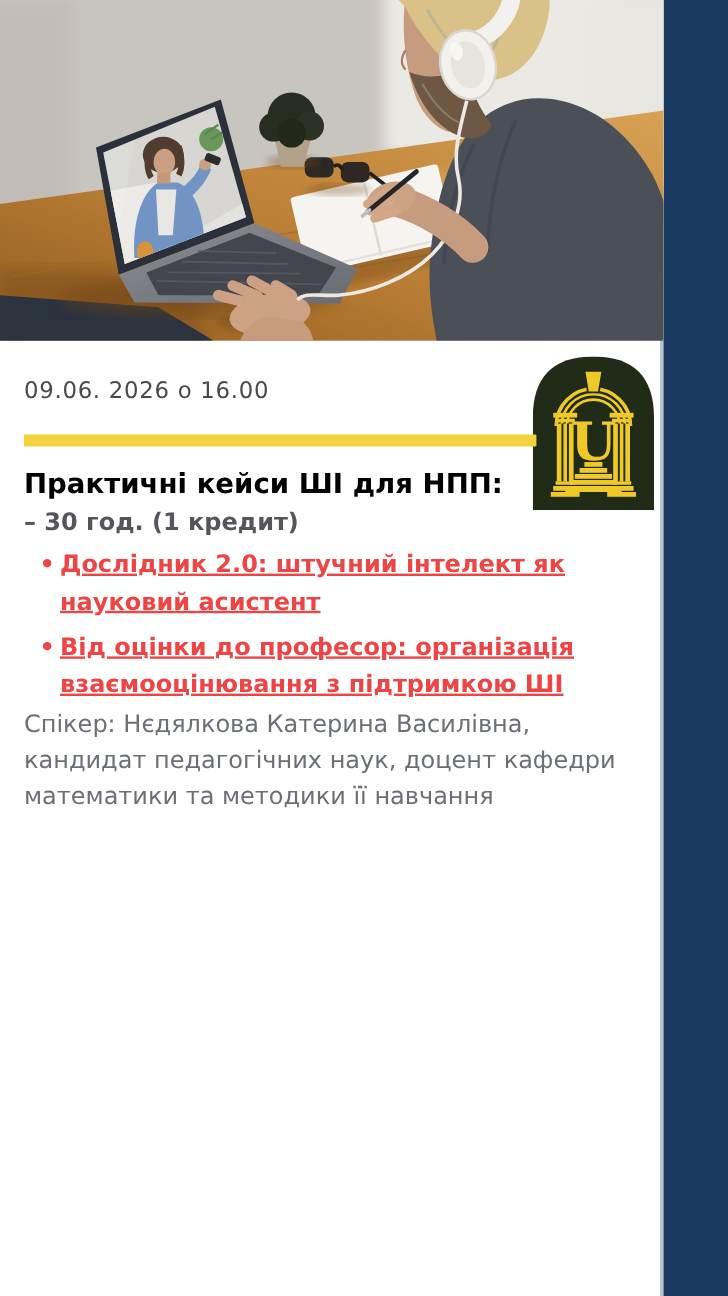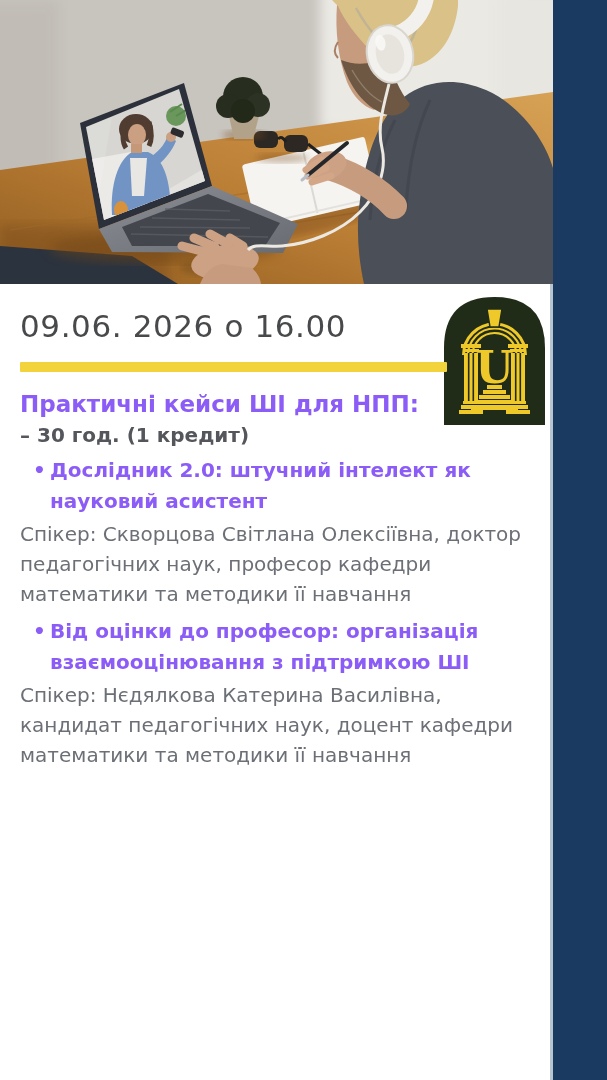--- a/index.html
+++ b/index.html
@@ -11,7 +11,7 @@
   .photo svg{display:block;}
   .logo{position:absolute;left:444px;top:297px;width:101px;height:128px;}
   .content{position:absolute;left:20px;top:311px;width:521px;}
-  .date{font-size:31px;line-height:30px;color:#48494b;letter-spacing:.6px;font-weight:500;}
+  .date{font-size:19px;line-height:30px;color:#48494b;letter-spacing:.6px;font-weight:500;}
   .divider{width:427px;height:10px;background:#f2d33c;margin-top:21px;border-radius:1px;}
   .title{margin:14px 0 0 0;font-size:23px;line-height:36px;font-weight:700;color:#8b5cf6;}
   .title span{display:block;white-space:nowrap;}

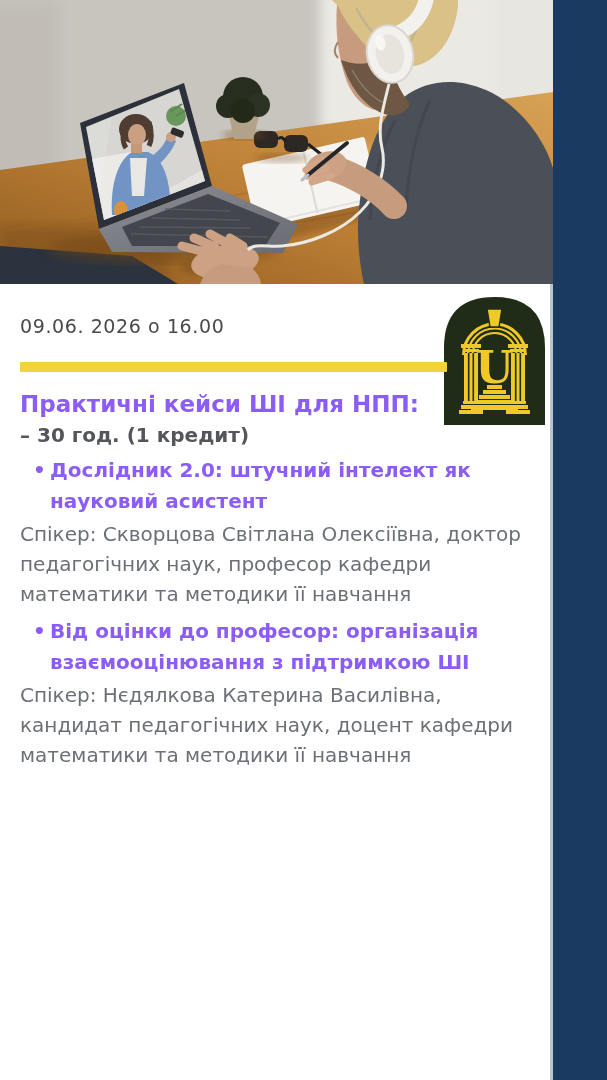--- a/index.html
+++ b/index.html
@@ -13,7 +13,7 @@
   .content{position:absolute;left:20px;top:311px;width:521px;}
   .date{font-size:19px;line-height:30px;color:#48494b;letter-spacing:.6px;font-weight:500;}
   .divider{width:427px;height:10px;background:#f2d33c;margin-top:21px;border-radius:1px;}
-  .title{margin:14px 0 0 0;font-size:23px;line-height:36px;font-weight:700;color:#8b5cf6;}
+  .title{margin:14px 0 0 0;font-size:23px;line-height:36px;font-weight:700;color:#000000;}
   .title span{display:block;white-space:nowrap;}
   .duration{margin-top:0;font-size:20px;line-height:26px;font-weight:700;color:#54565b;}
   .session{margin-top:7px;}

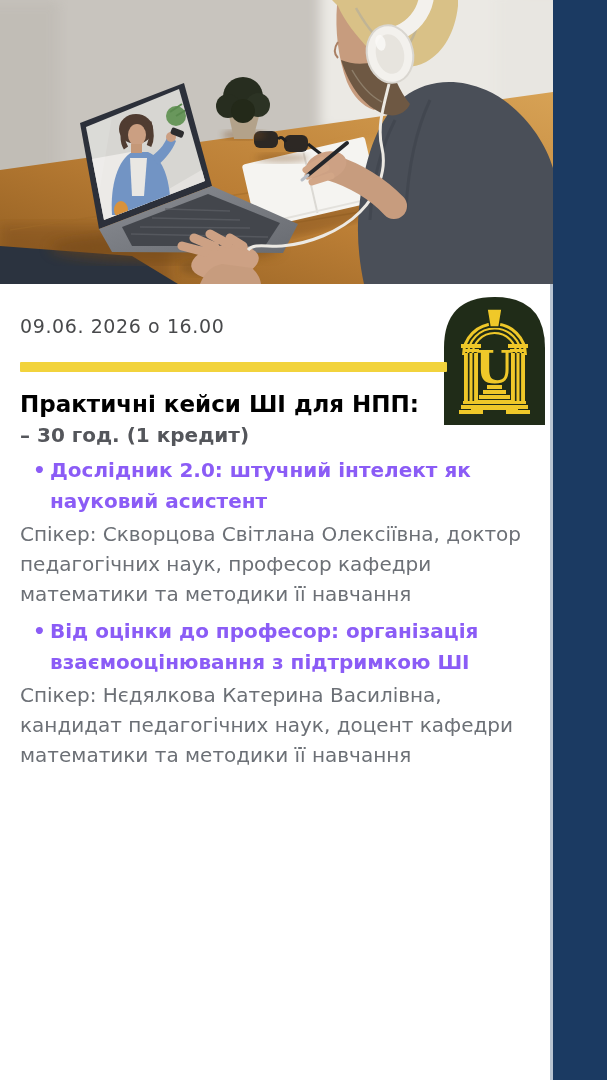--- a/index.html
+++ b/index.html
@@ -17,7 +17,7 @@
   .title span{display:block;white-space:nowrap;}
   .duration{margin-top:0;font-size:20px;line-height:26px;font-weight:700;color:#54565b;}
   .session{margin-top:7px;}
-  .topic{position:relative;padding-left:30px;font-size:20px;line-height:31px;font-weight:700;color:#8b5cf6;}
+  .topic{position:relative;padding-left:30px;font-size:20px;line-height:31px;font-weight:700;color:#ef4444;text-decoration:underline;}
   .topic::before{content:"•";position:absolute;left:13px;top:0;}
   .speaker{margin-top:2px;font-size:20px;line-height:30px;color:#6c7076;}
 </style>

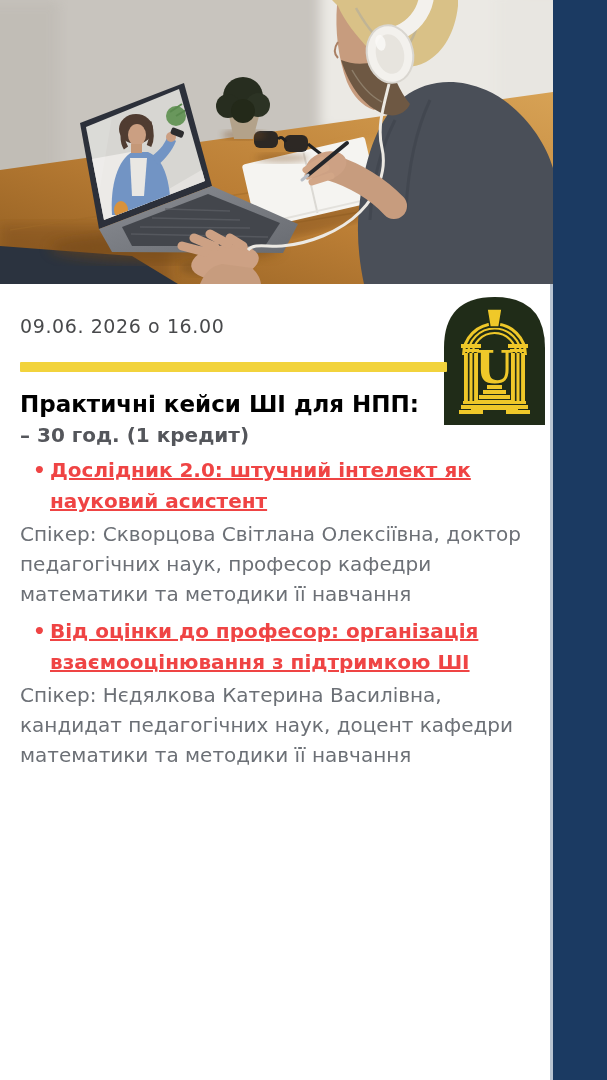--- a/index.html
+++ b/index.html
@@ -213,7 +213,6 @@
 
     <div class="session">
       <div class="topic">Дослідник 2.0: штучний інтелект як науковий асистент</div>
-      <div class="speaker">Спікер: Скворцова Світлана Олексіївна, доктор педагогічних наук, професор кафедри математики та методики її навчання</div>
     </div>
     <div class="session">
       <div class="topic">Від оцінки до професор: організація взаємооцінювання з підтримкою ШІ</div>

